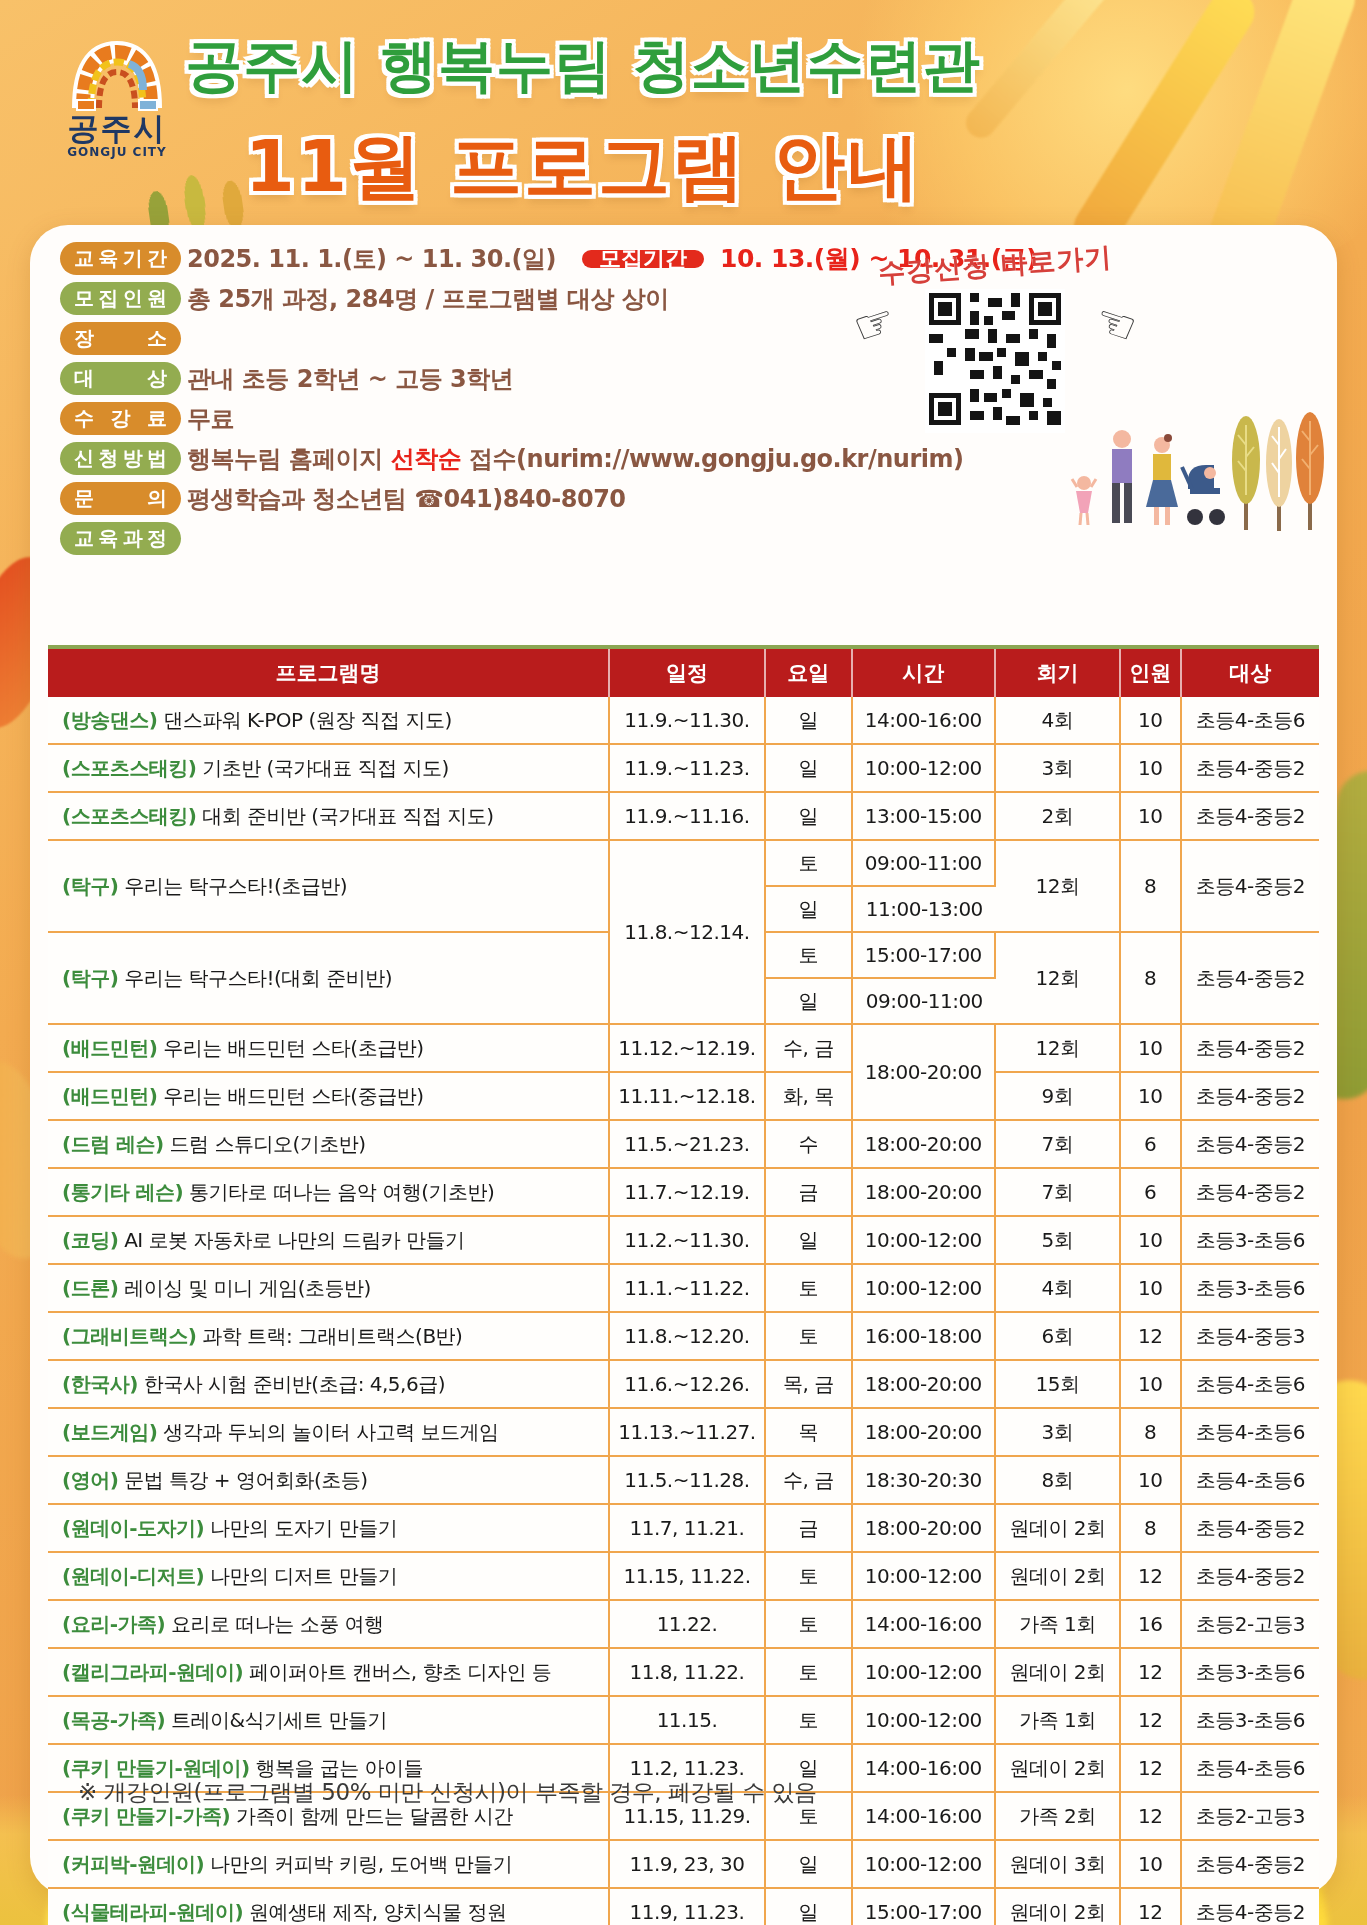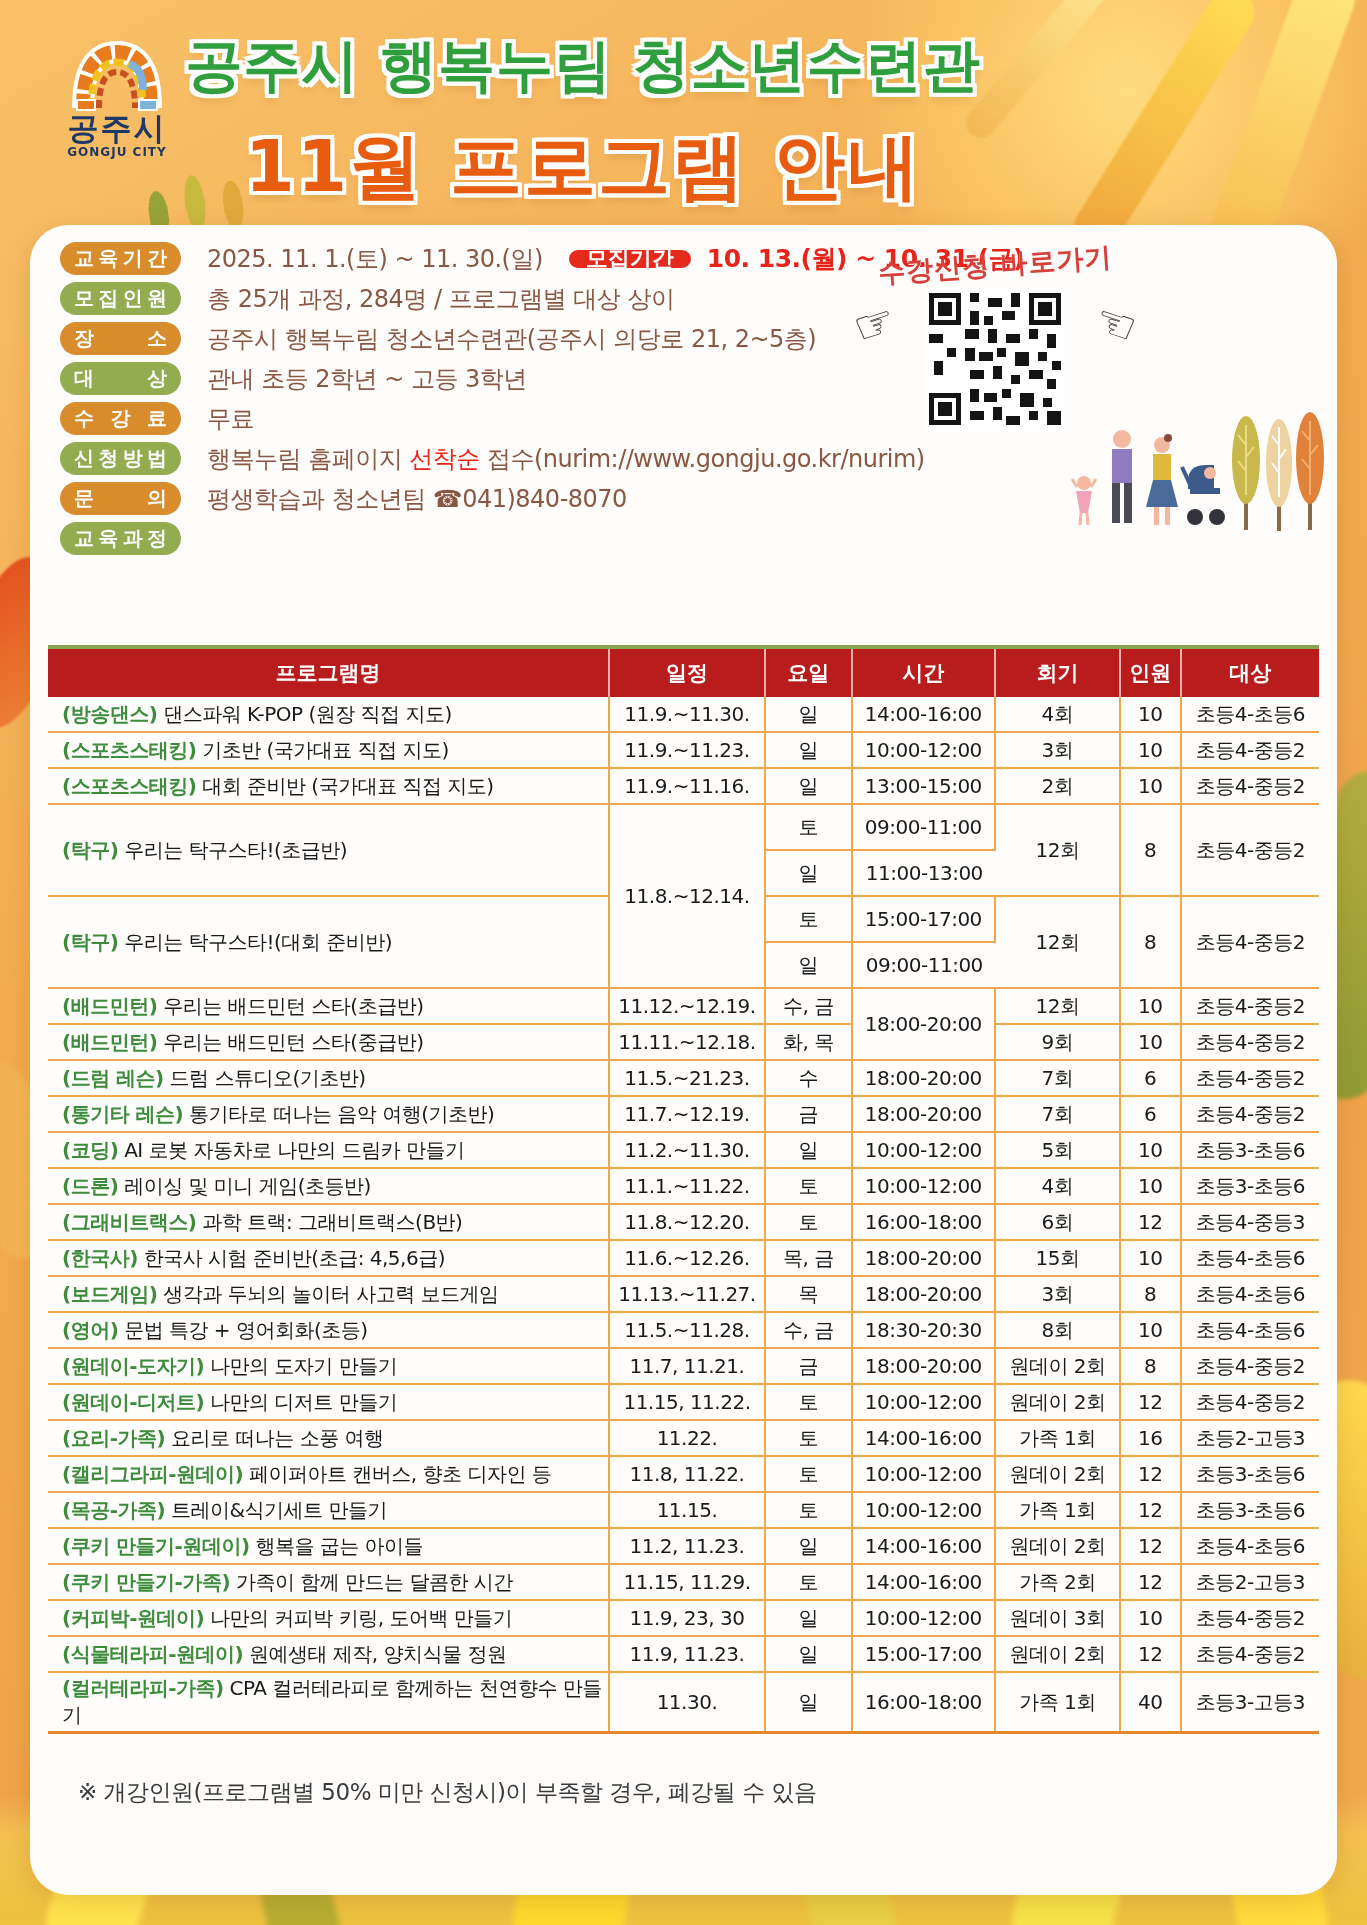--- a/index.html
+++ b/index.html
@@ -67,7 +67,7 @@
   .pill-orange { background:#d88c2b; }
   .pill-green  { background:#93ac50; }
   .spread { flex:1; display:flex; justify-content:space-between; align-items:center; }
-  .info-value { margin-left:26px; font-size:24px; font-weight:normal; color:#8a5742; letter-spacing:-0.5px; }
+  .info-value { margin-left:6px; font-size:24px; font-weight:bold; color:#8a5742; letter-spacing:-0.5px; }
   .recruit-pill { display:inline-flex; align-items:center; justify-content:center; height:18px;
     border-radius:19px; background:#e32a1c; color:#fff; font-weight:bold; font-size:22px;
     padding:0 17px; margin-left:26px; flex:none; }

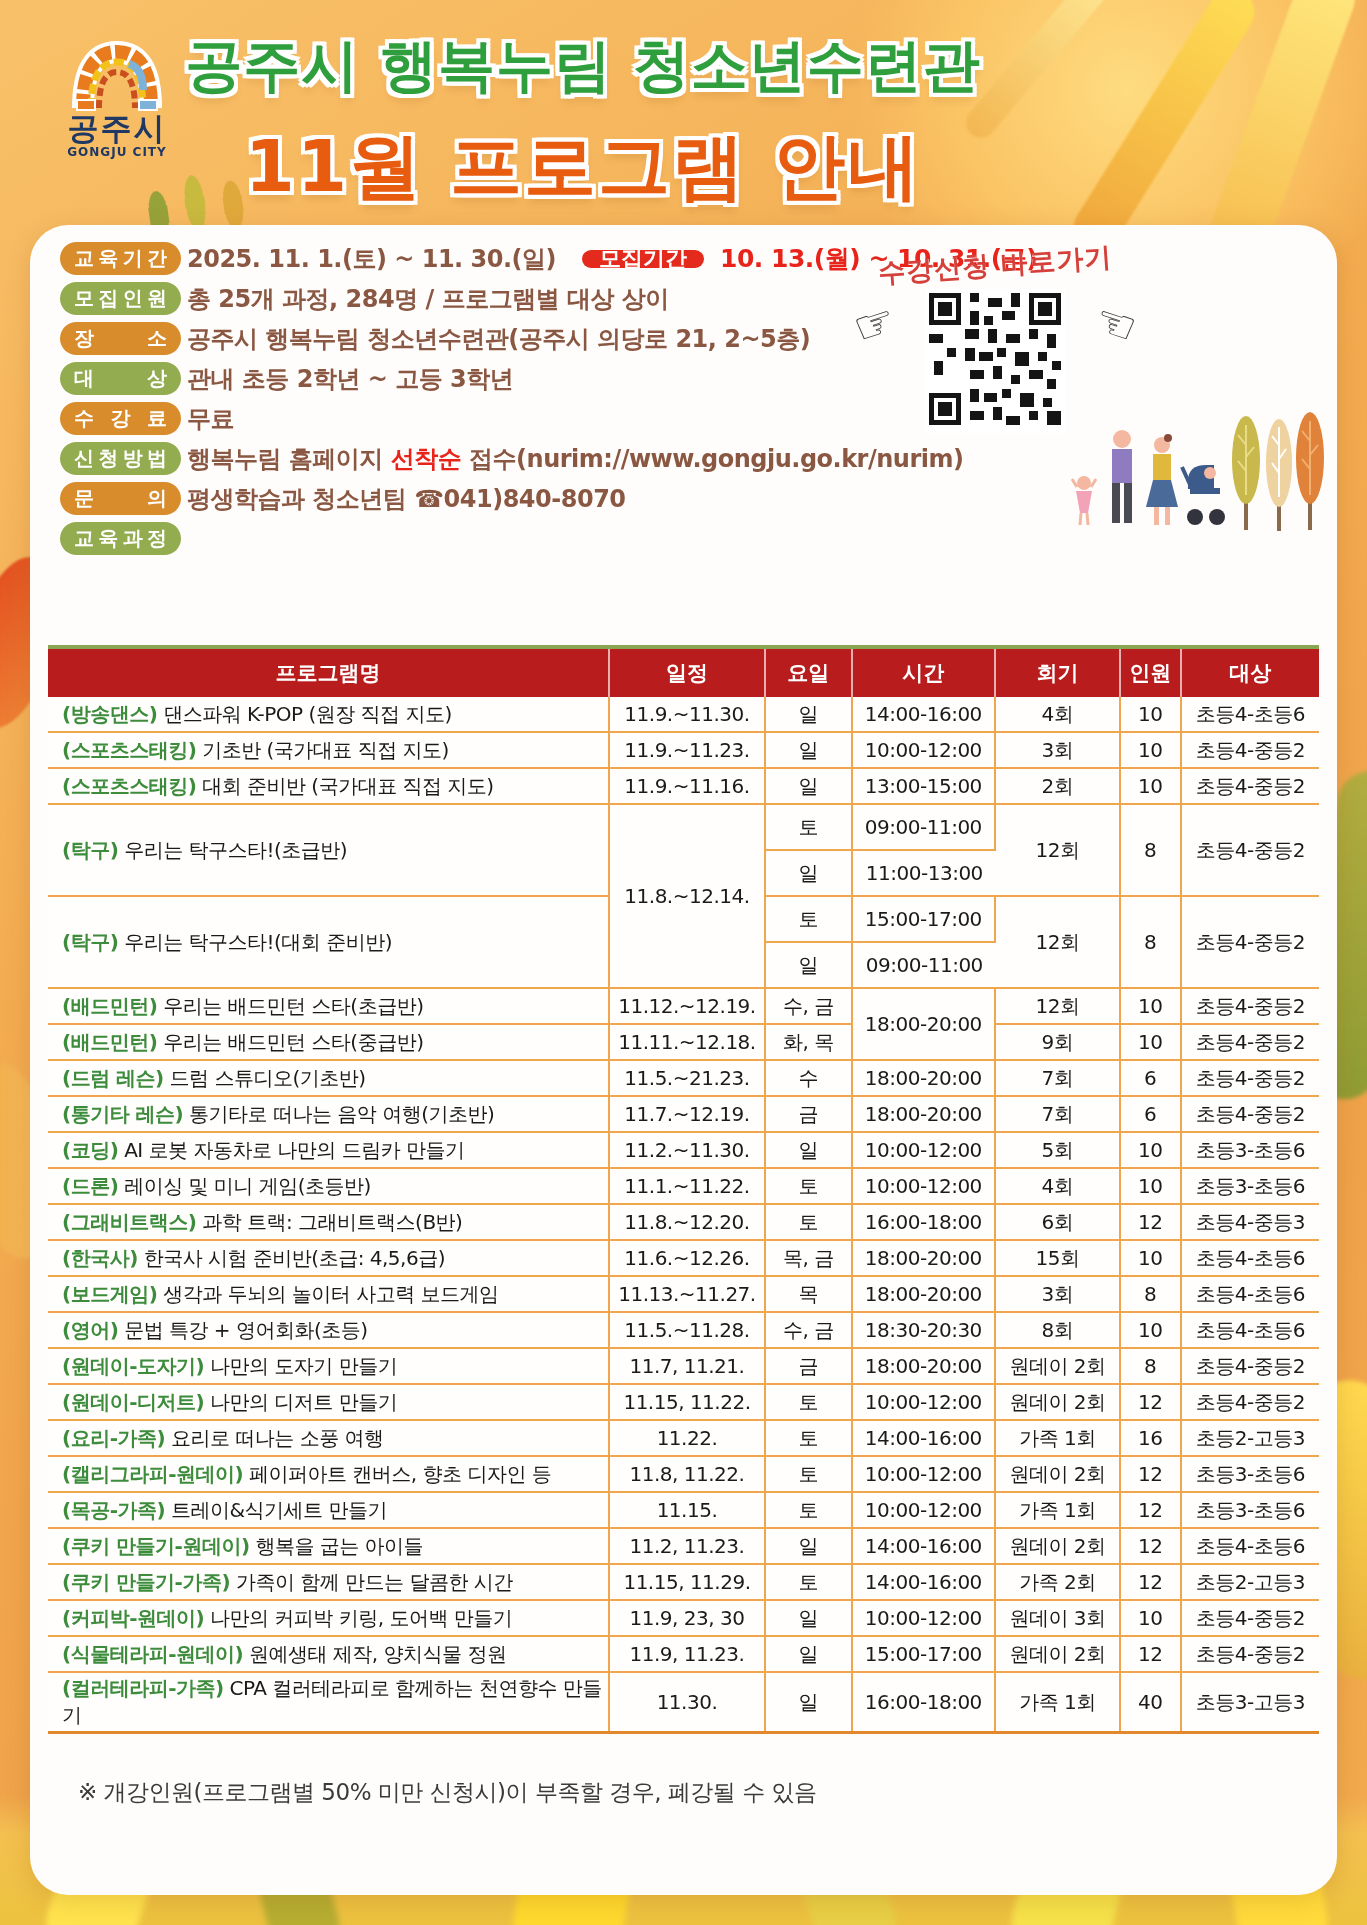--- a/index.html
+++ b/index.html
@@ -181,7 +181,6 @@
             <span>소</span>
           </span>
         </span>
-      <span class="info-value">공주시 행복누림 청소년수련관(공주시 의당로 21, 2~5층)</span>
     </div>
     <div class="info-row">
       <span class="pill pill-green">

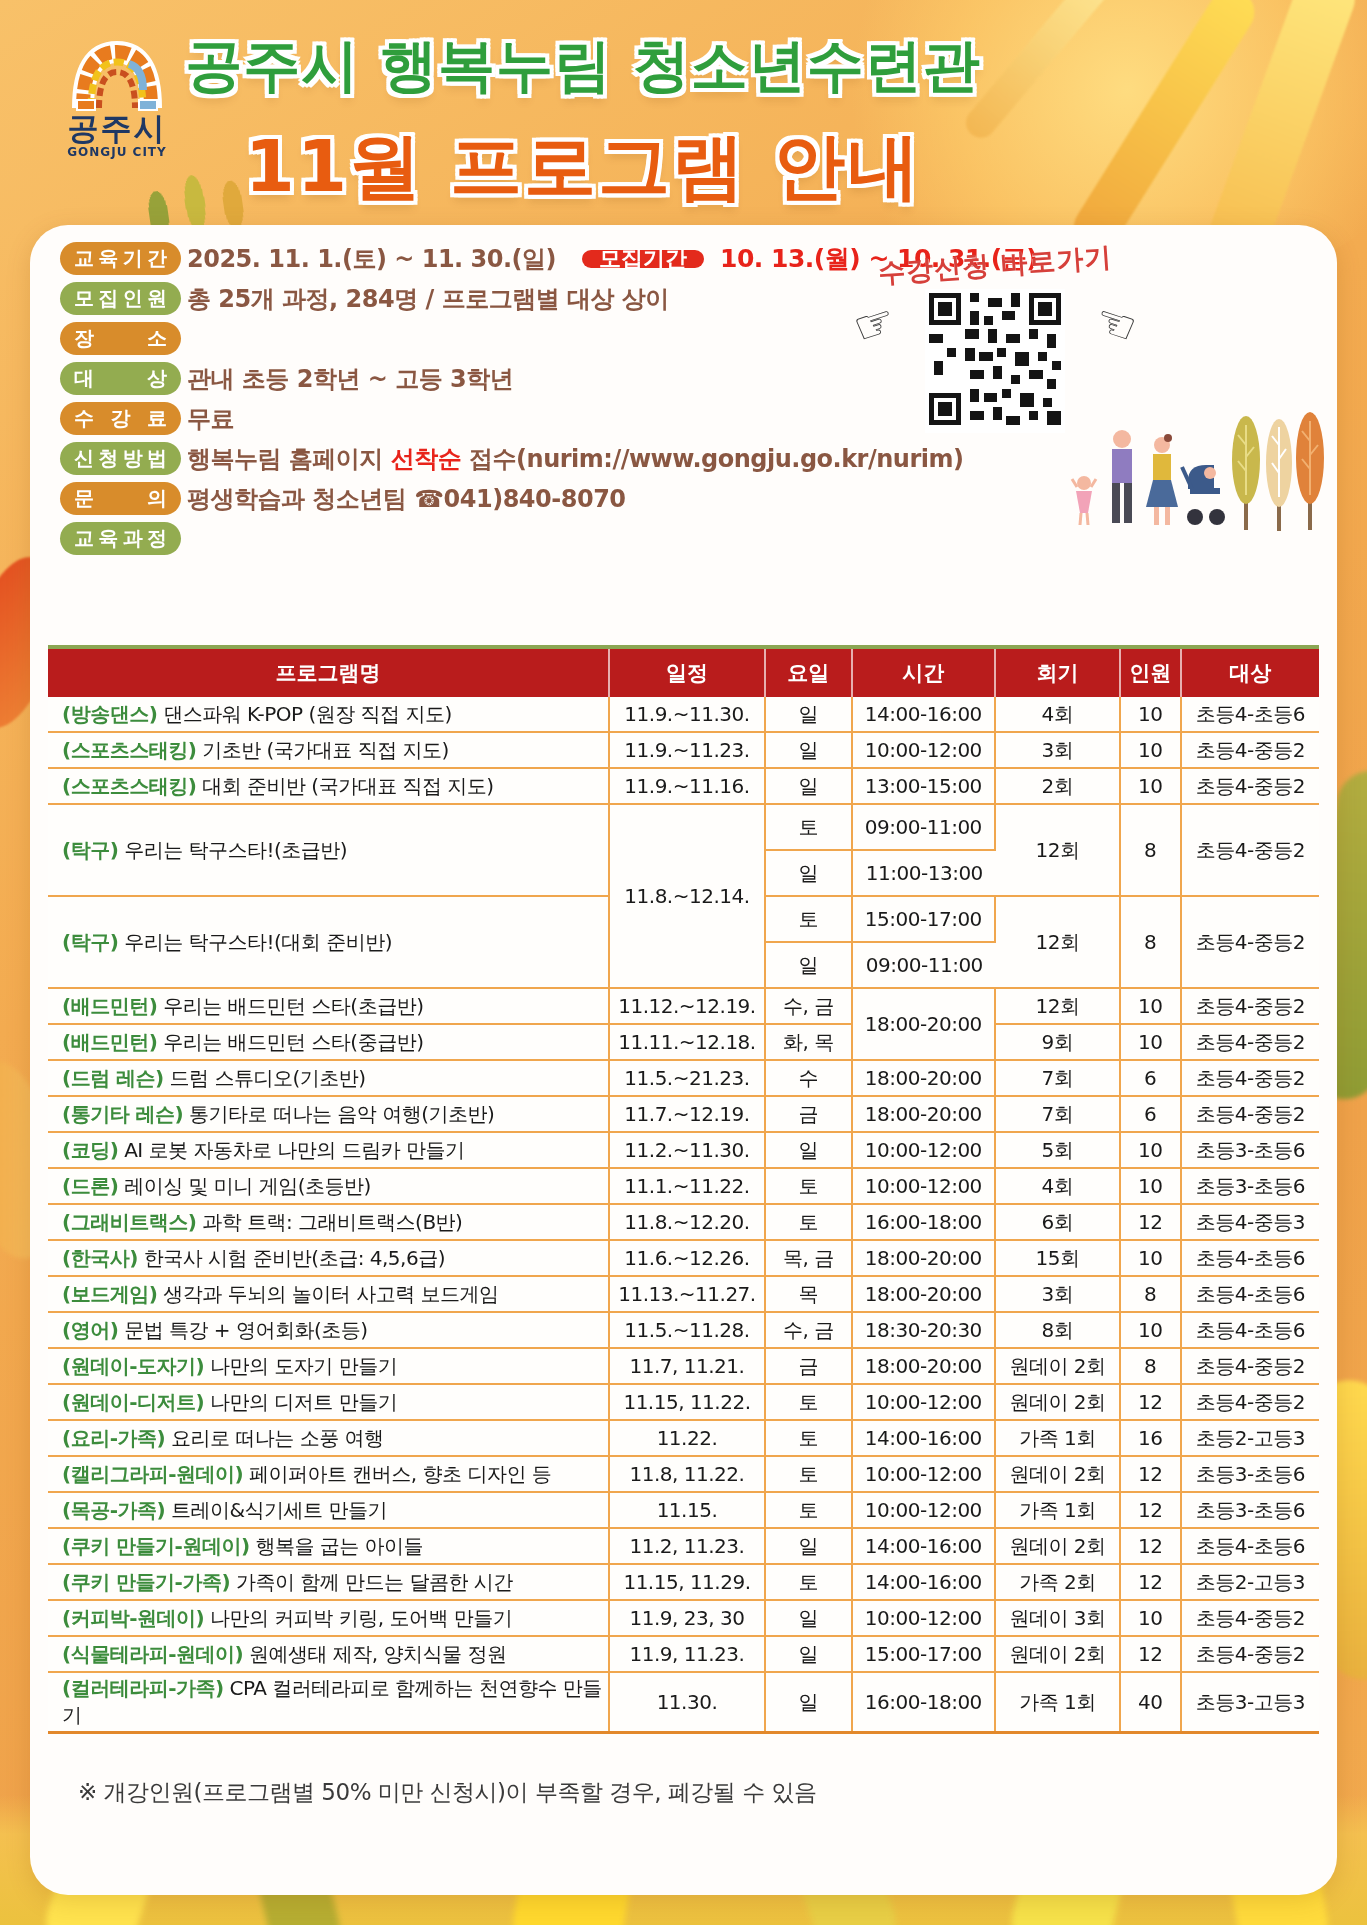--- a/index.html
+++ b/index.html
@@ -100,7 +100,7 @@
     letter-spacing:-0.5px; }
   .program-table td:last-child { border-right:none; }
   .program-table tr:last-child td { border-bottom:none; }
-  .program-table tbody tr { height:36px; }
+  .program-table tbody tr { height:48px; }
   .program-table td.col-name { text-align:left; padding-left:14px; font-weight:500; }
   .pfx { color:#3c8c3c; font-weight:bold; }
 

